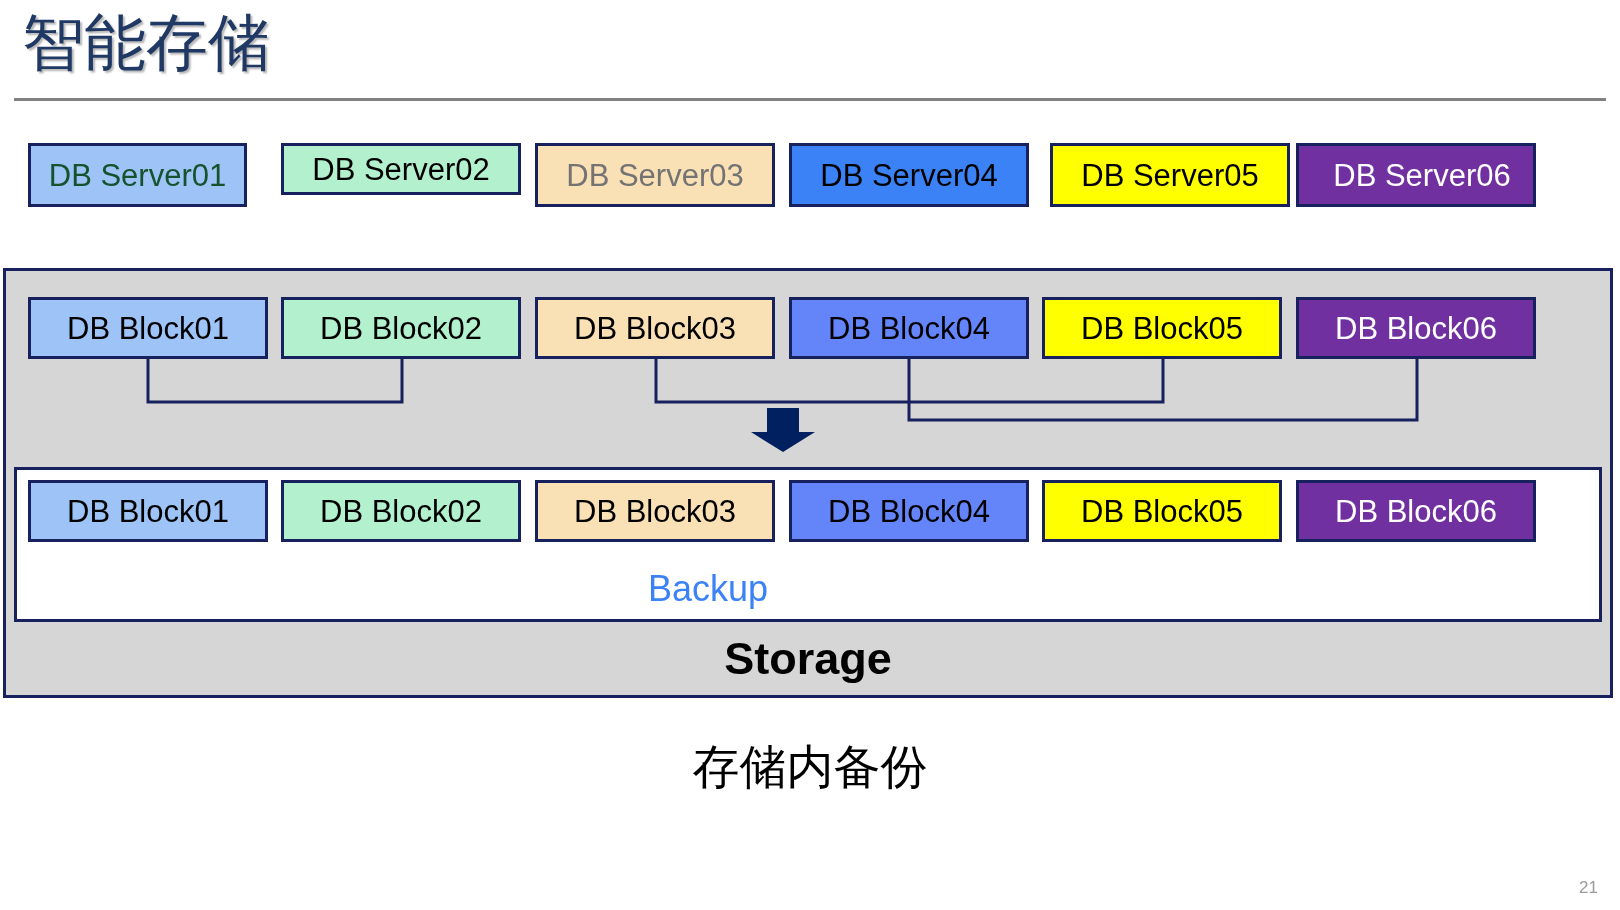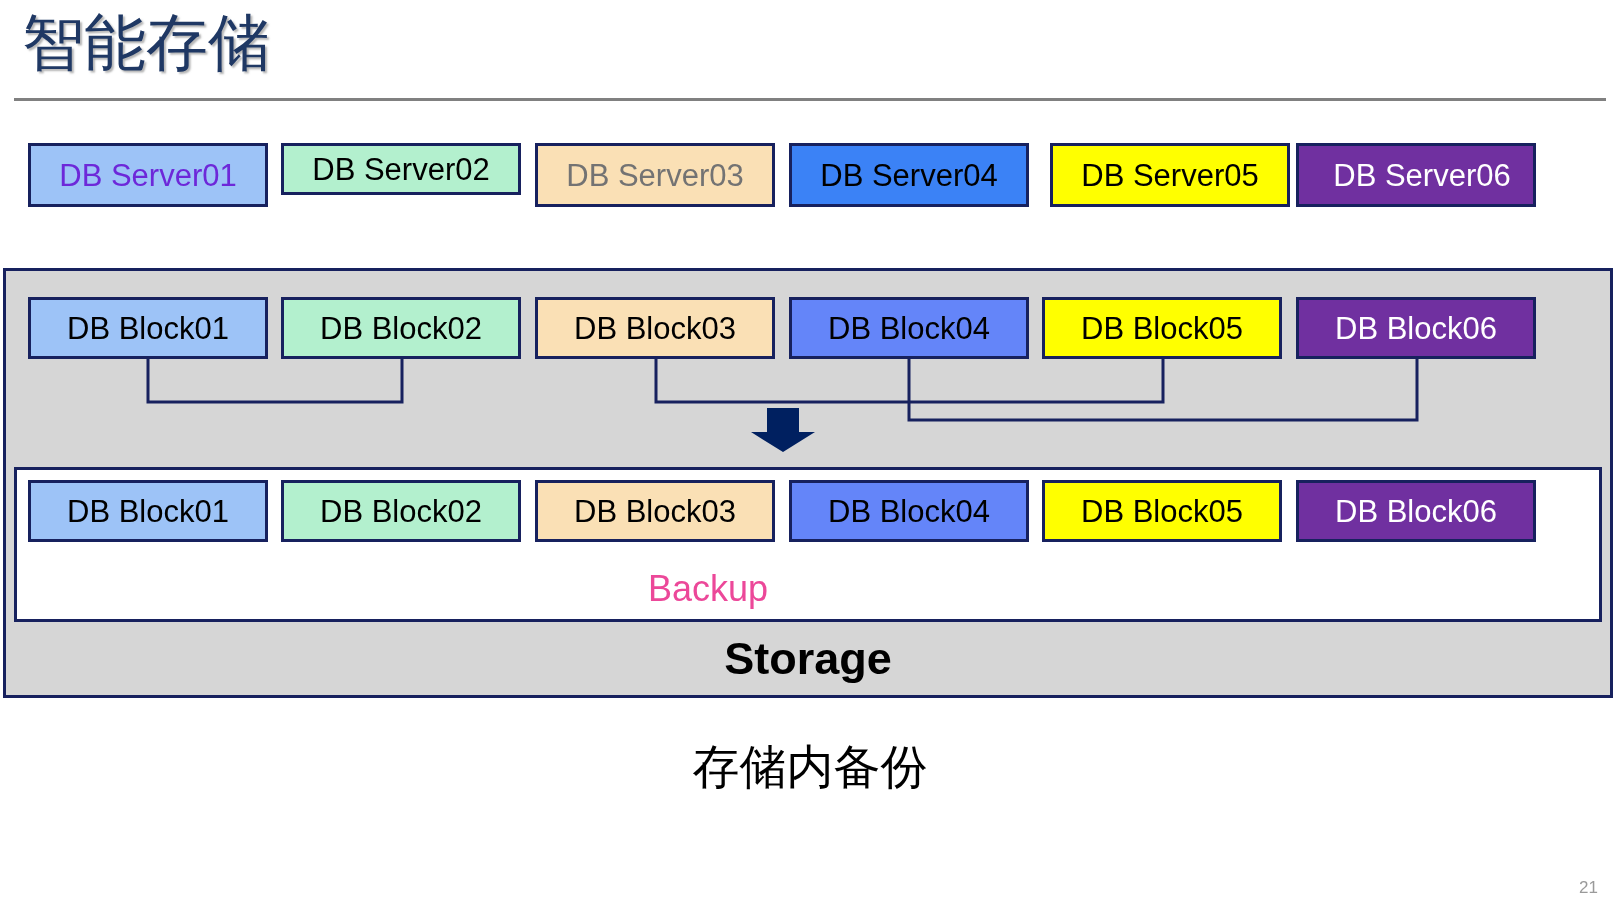--- a/index.html
+++ b/index.html
@@ -140,7 +140,7 @@
 <div id="title-rule"></div>
 
 <div id="server-row">
-    <div class="node dark-label" style="left: 28px; top: 143px; width: 240px; height: 64px; background: rgb(157, 195, 247); color: #6d28d9; border-color: rgb(23, 33, 94);">DB Server01</div>
+    <div class="node dark-label" style="left: 28px; top: 143px; width: 219px; height: 64px; background: rgb(157, 195, 247); color: #14532d; border-color: rgb(23, 33, 94);">DB Server01</div>
     <div class="node dark-label" style="left: 281px; top: 143px; width: 240px; height: 52px; background: rgb(179, 240, 206); color: rgb(0, 0, 0); border-color: rgb(23, 33, 94);">DB Server02</div>
     <div class="node dark-label" style="left: 535px; top: 143px; width: 240px; height: 64px; background: rgb(250, 224, 181); color: #737373; border-color: rgb(23, 33, 94);">DB Server03</div>
     <div class="node dark-label" style="left: 789px; top: 143px; width: 240px; height: 64px; background: #3b82f6; color: rgb(0, 0, 0); border-color: rgb(23, 33, 94);">DB Server04</div>

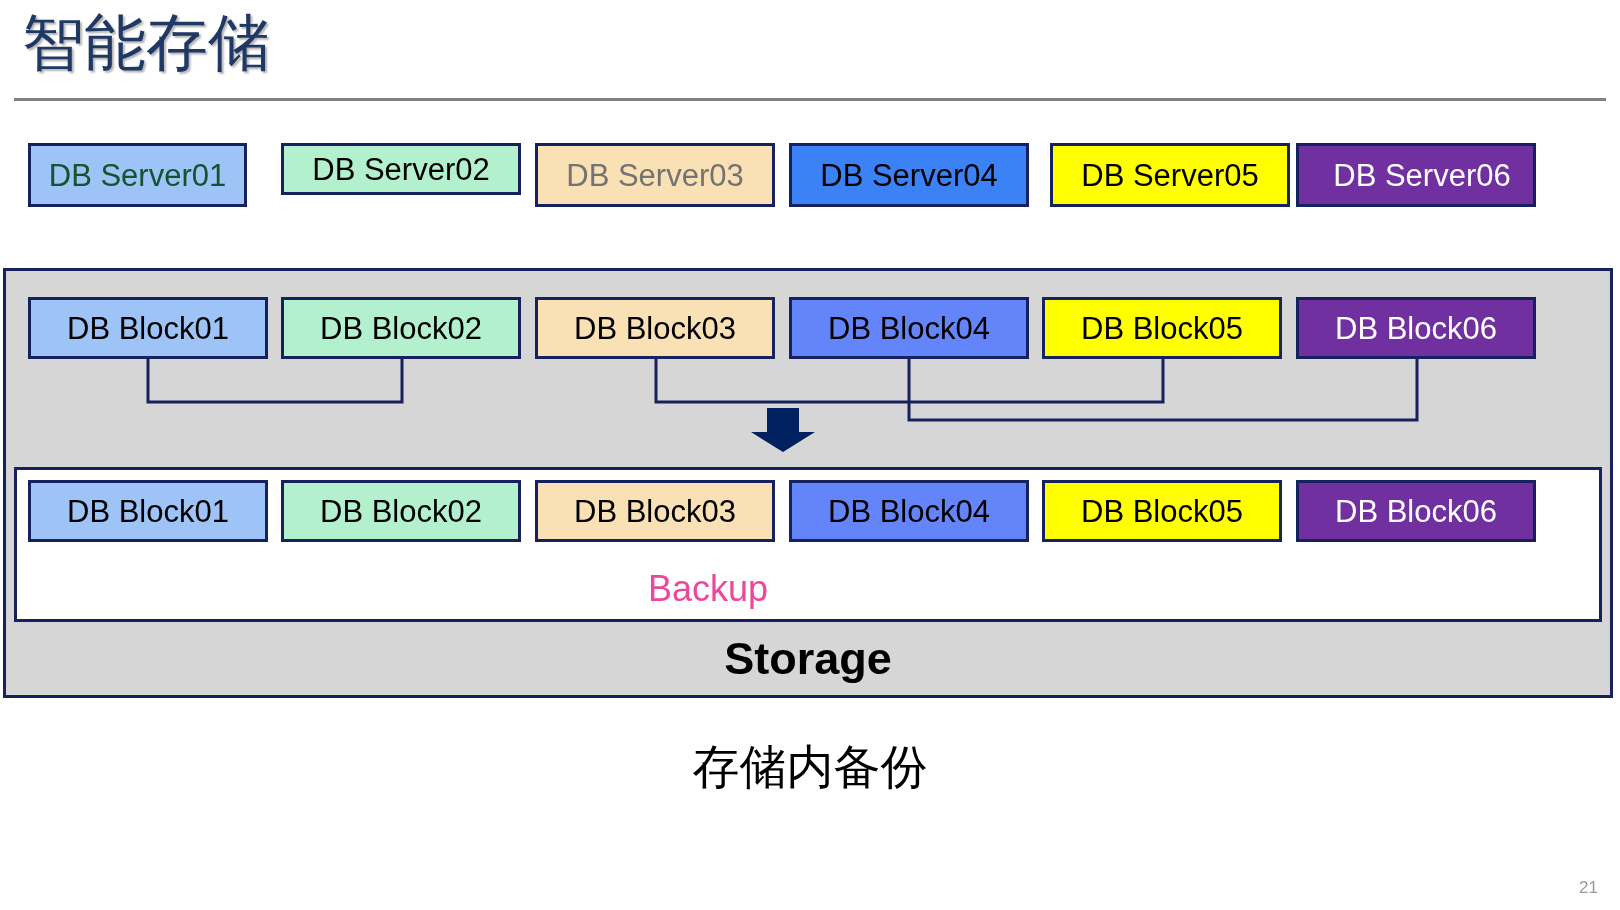--- a/index.html
+++ b/index.html
@@ -100,7 +100,7 @@
     align-items: center;
     justify-content: center;
     font-size: 36px;
-    color: #ec4899;
+    color: #3b82f6;
   }
 
   

